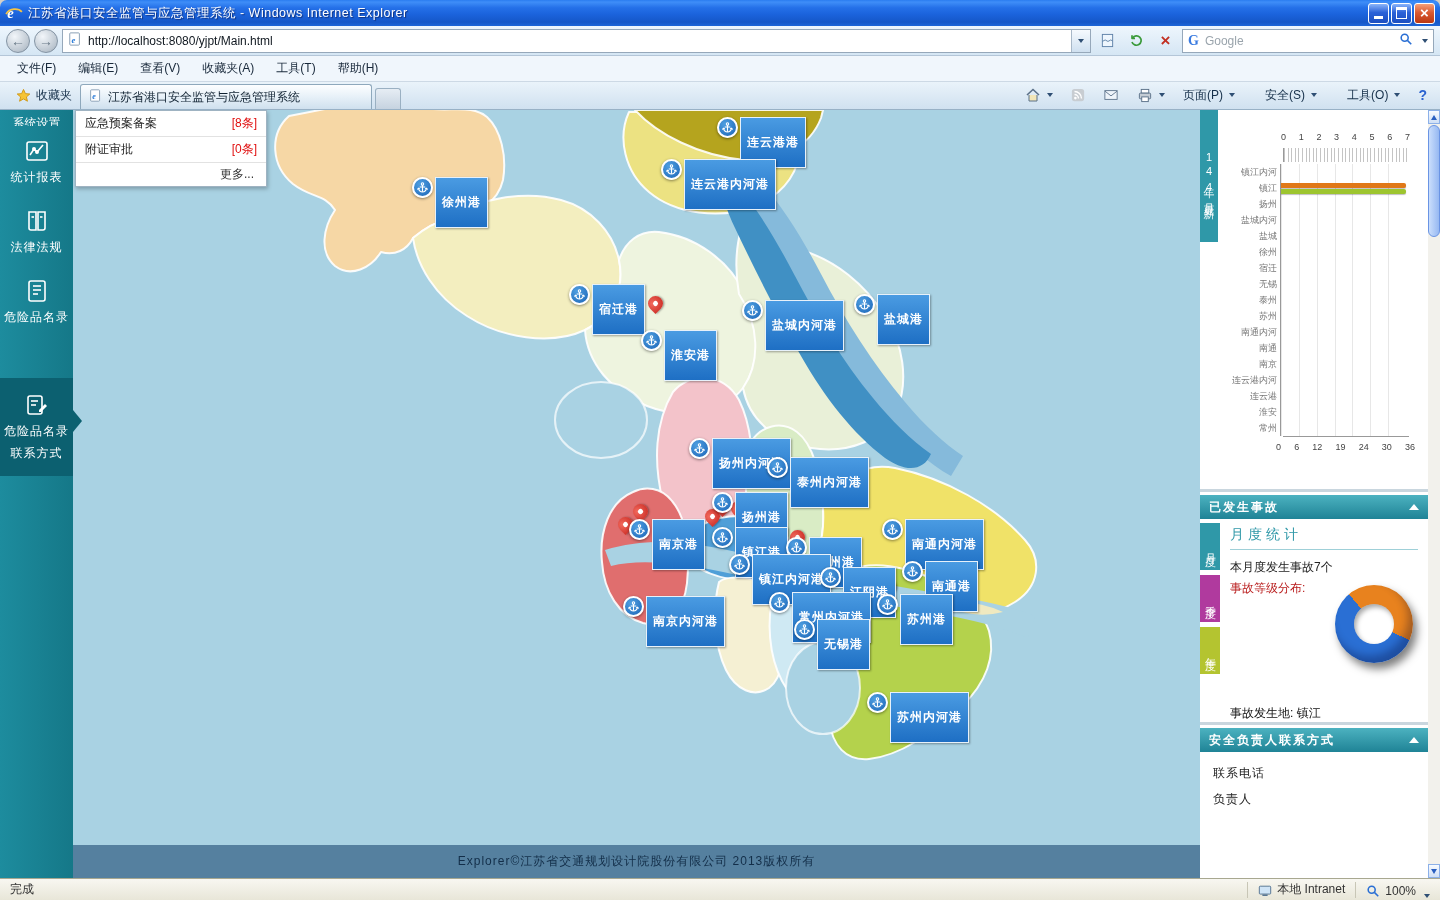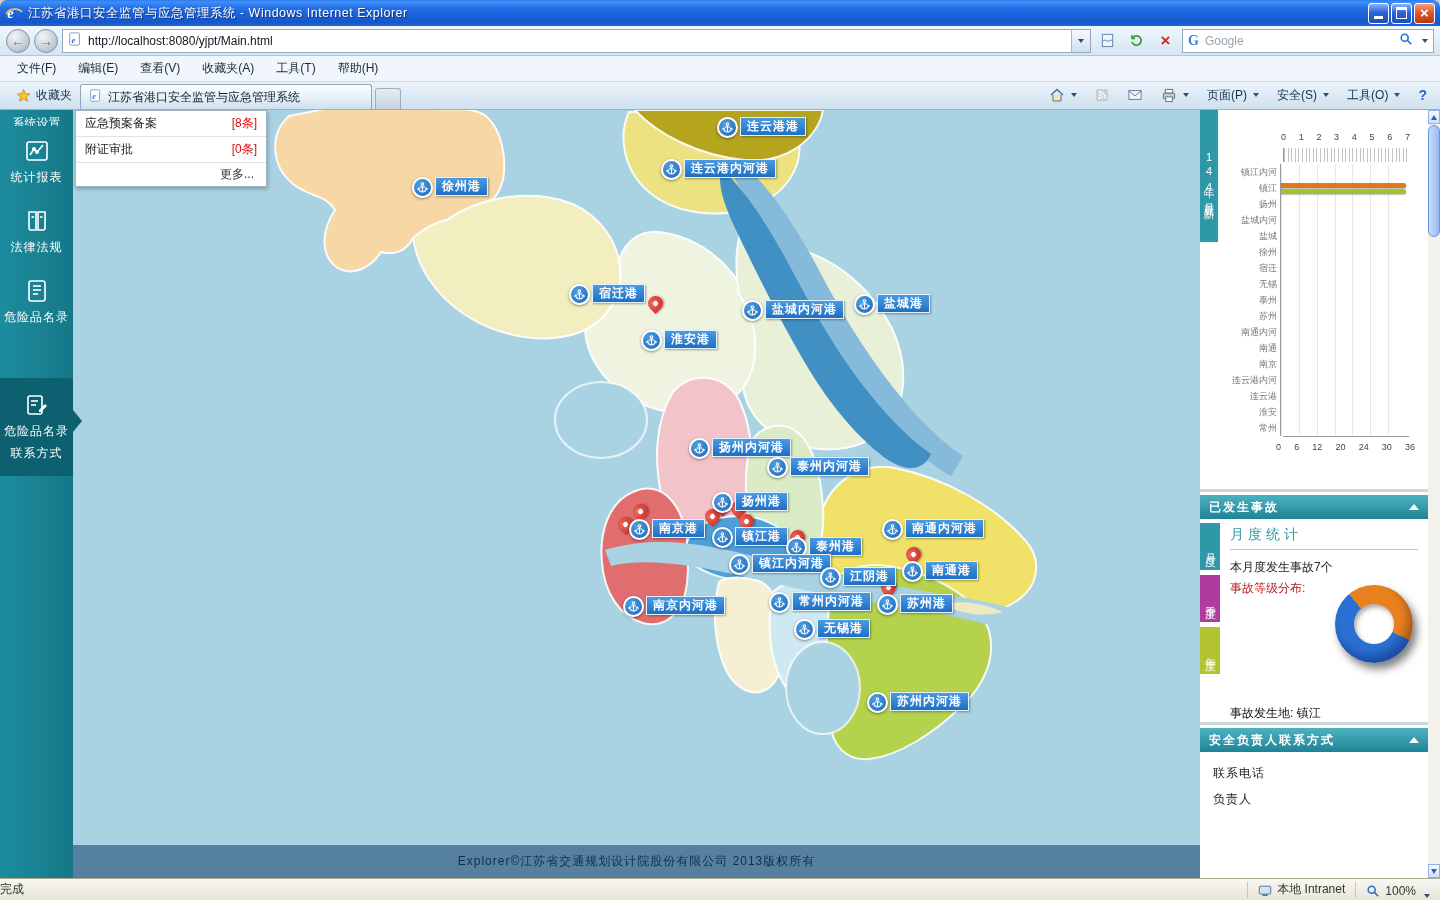--- a/index.html
+++ b/index.html
@@ -294,7 +294,7 @@
         </svg>
       <span class="caret" data-interactable="false"></span>
     </div>
-    <div id="cmd-buttons" style="display:flex;gap:8px" data-interactable="false">
+    <div id="cmd-buttons" style="display:flex;gap:20px" data-interactable="false">
         <div class="tr-btn" data-interactable="true">页面(P)<div class="caret" data-interactable="false" style="display: inline-block;"></div></div>
         <div class="tr-btn" data-interactable="true">安全(S)<div class="caret" data-interactable="false" style="display: inline-block;"></div></div>
         <div class="tr-btn" data-interactable="true">工具(O)<div class="caret" data-interactable="false" style="display: inline-block;"></div></div>

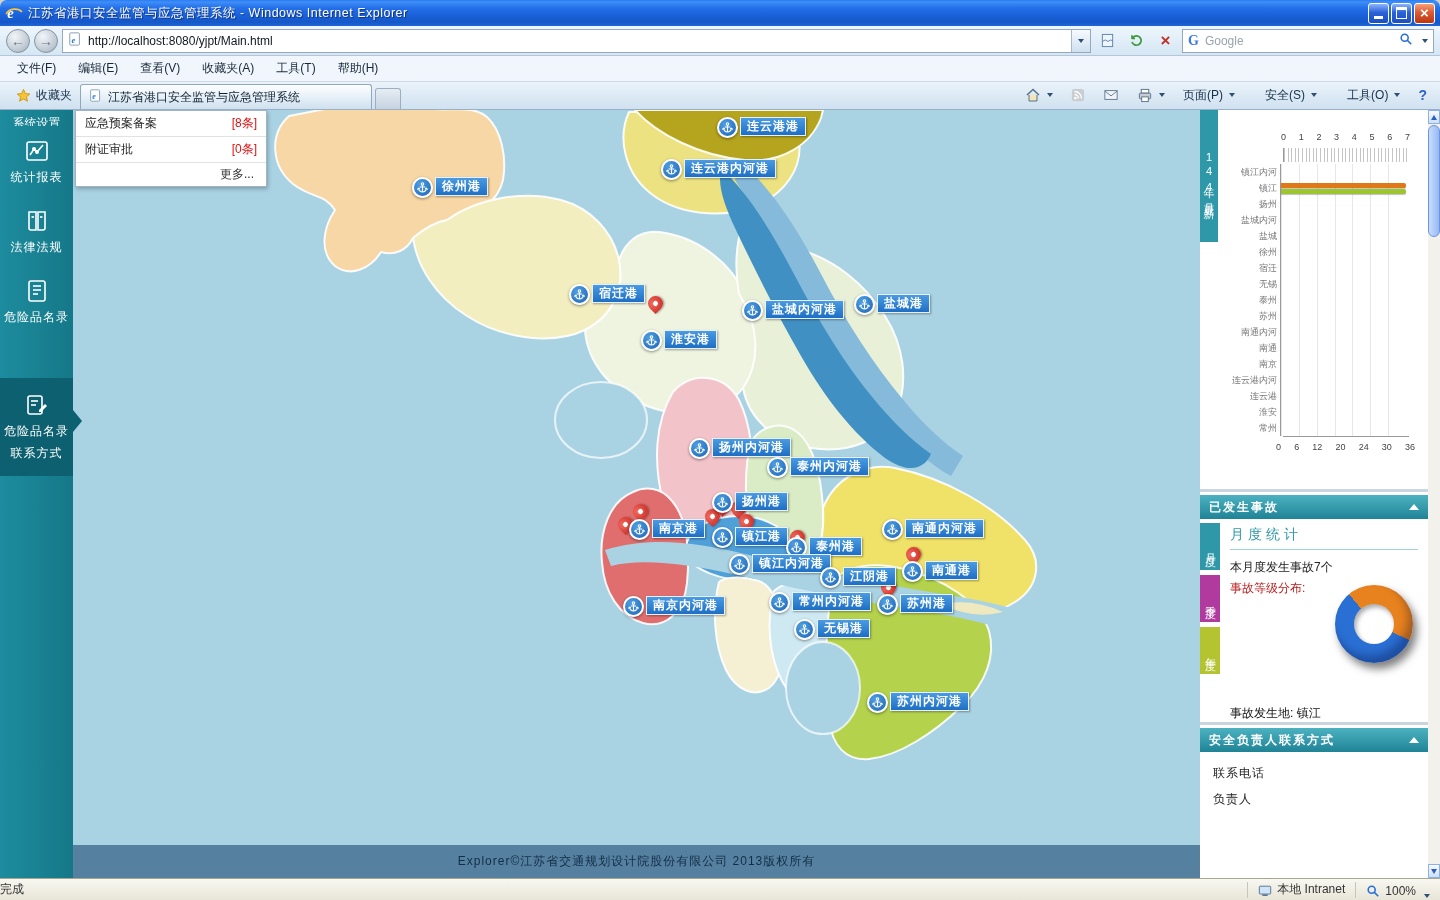--- a/index.html
+++ b/index.html
@@ -101,7 +101,7 @@
     box-shadow:0 1px 3px rgba(0,0,0,.45);display:flex;align-items:center;justify-content:center}
   .port-label{position:absolute;left:12px;top:-11px;white-space:nowrap;color:#fff;font-size:12px;font-weight:bold;
     background:linear-gradient(#4a9be2,#1e6fc4);border:1px solid #e7f1fa;border-radius:0;
-    padding:0 6px;box-shadow:1px 1px 2px rgba(0,0,0,.35);letter-spacing:1px}
+    padding:16px 6px;box-shadow:1px 1px 2px rgba(0,0,0,.35);letter-spacing:1px}
 
   .copyright{position:absolute;left:73px;top:735px;width:1127px;height:33px;background:#55809f;
     color:#132e49;font-size:12px;text-align:center;line-height:33px;letter-spacing:1px}

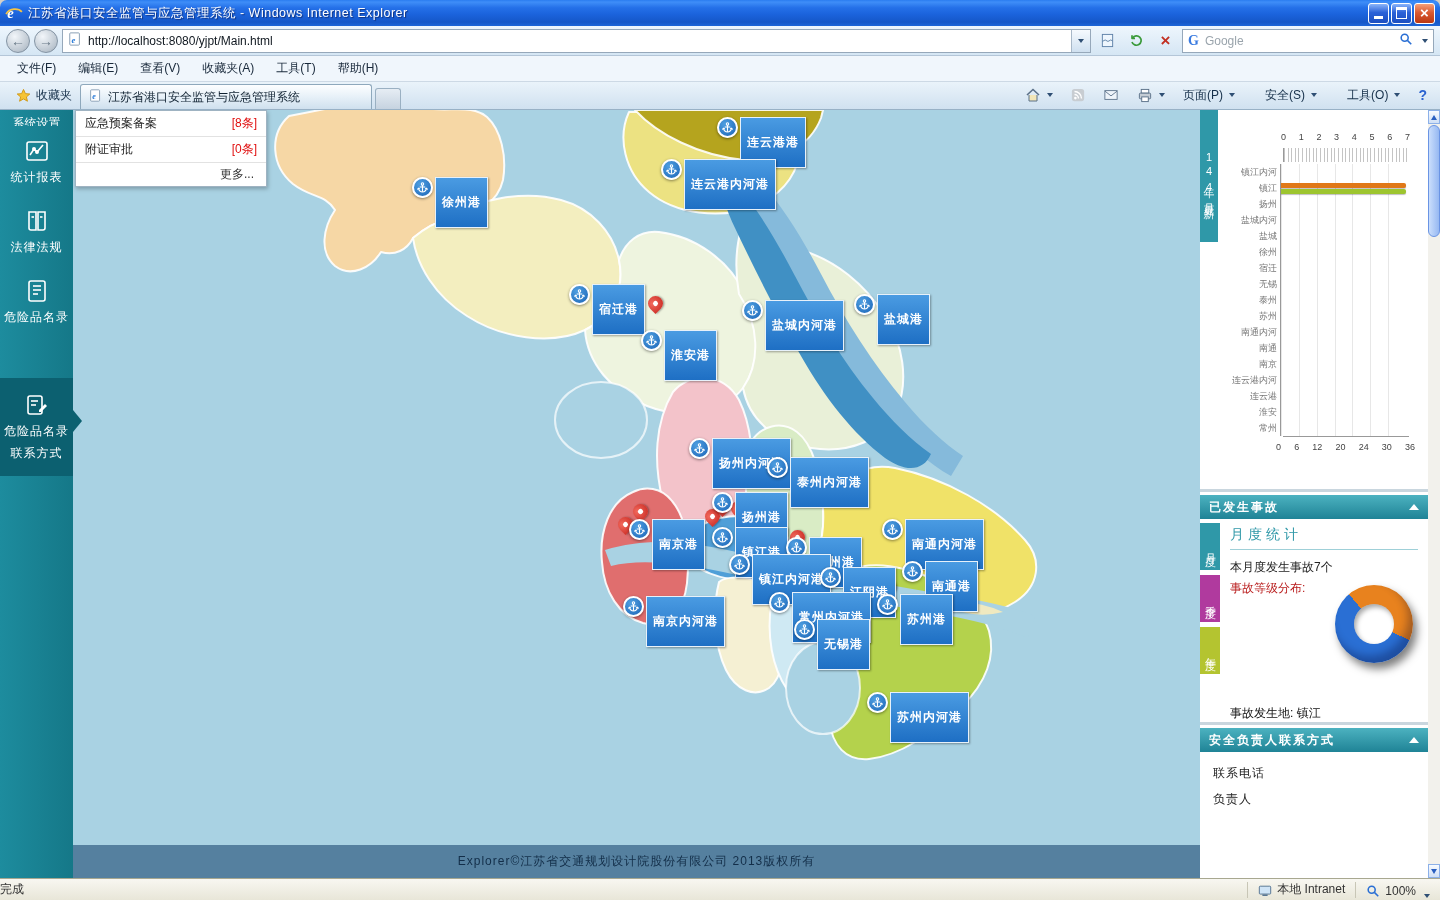--- a/index.html
+++ b/index.html
@@ -825,7 +825,7 @@
           <div class="tick" data-interactable="false">0</div>
           <div class="tick" data-interactable="false">6</div>
           <div class="tick" data-interactable="false">12</div>
-          <div class="tick" data-interactable="false">20</div>
+          <div class="tick" data-interactable="false">19</div>
           <div class="tick" data-interactable="false">24</div>
           <div class="tick" data-interactable="false">30</div>
           <div class="tick" data-interactable="false">36</div>

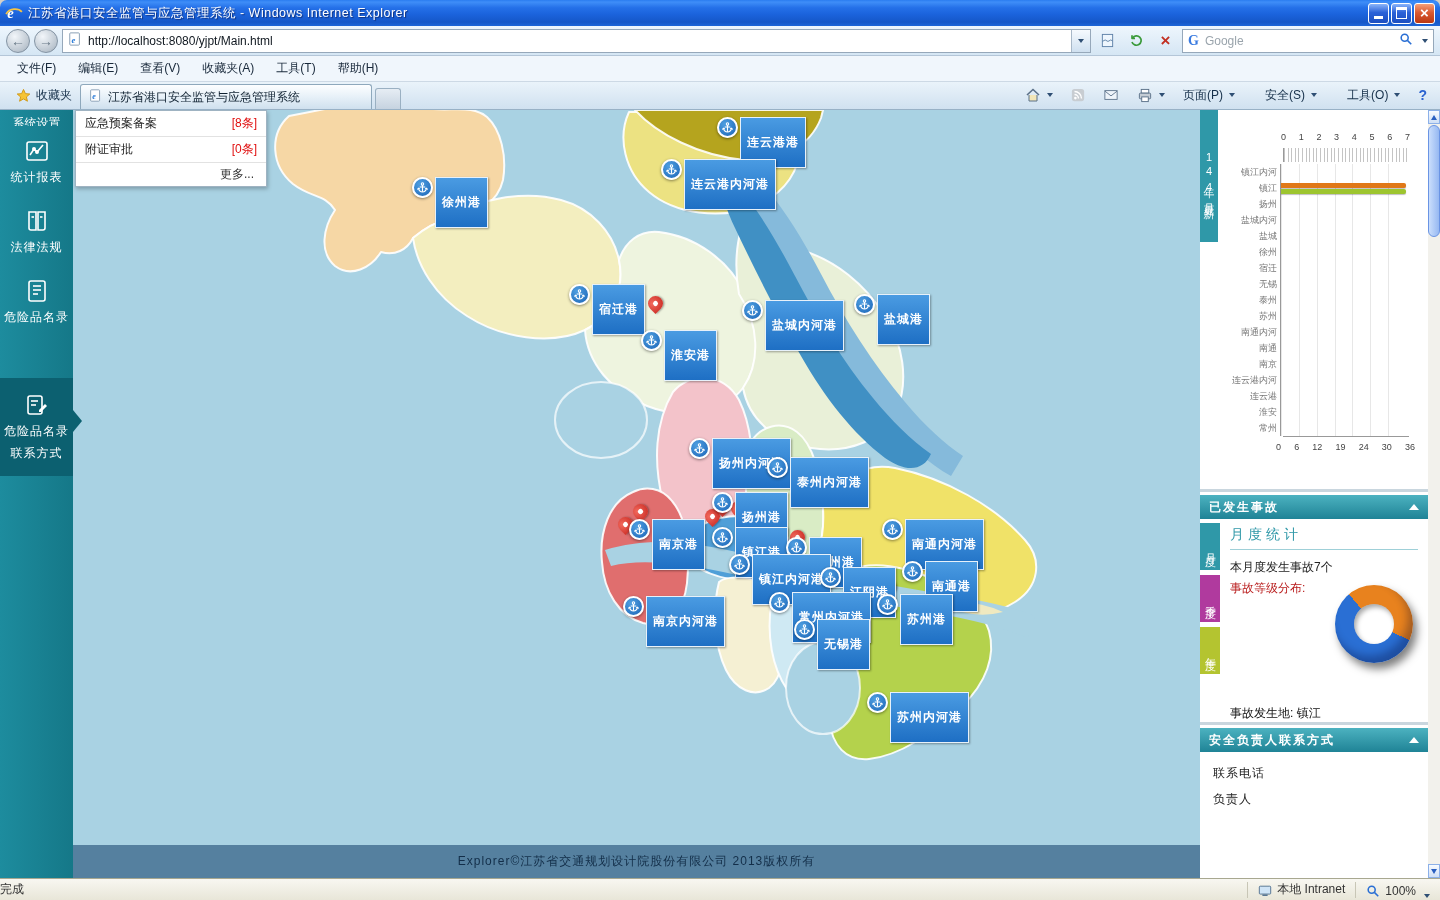--- a/index.html
+++ b/index.html
@@ -171,7 +171,7 @@
   .statusbar{position:absolute;left:0;top:878px;width:1440px;height:22px;box-sizing:border-box;
     background:linear-gradient(#f8f7f1,#e8e6d8);border-top:1px solid #a8a890;display:flex;
     align-items:center;font-size:12px;color:#333}
-  .sb-status{padding-left:0;flex:1}
+  .sb-status{padding-left:10px;flex:1}
   .sb-cell{display:flex;align-items:flex-end;gap:5px;padding:0 10px;height:16px;border-left:1px solid #c8c6b6}
 </style>
 </head>

